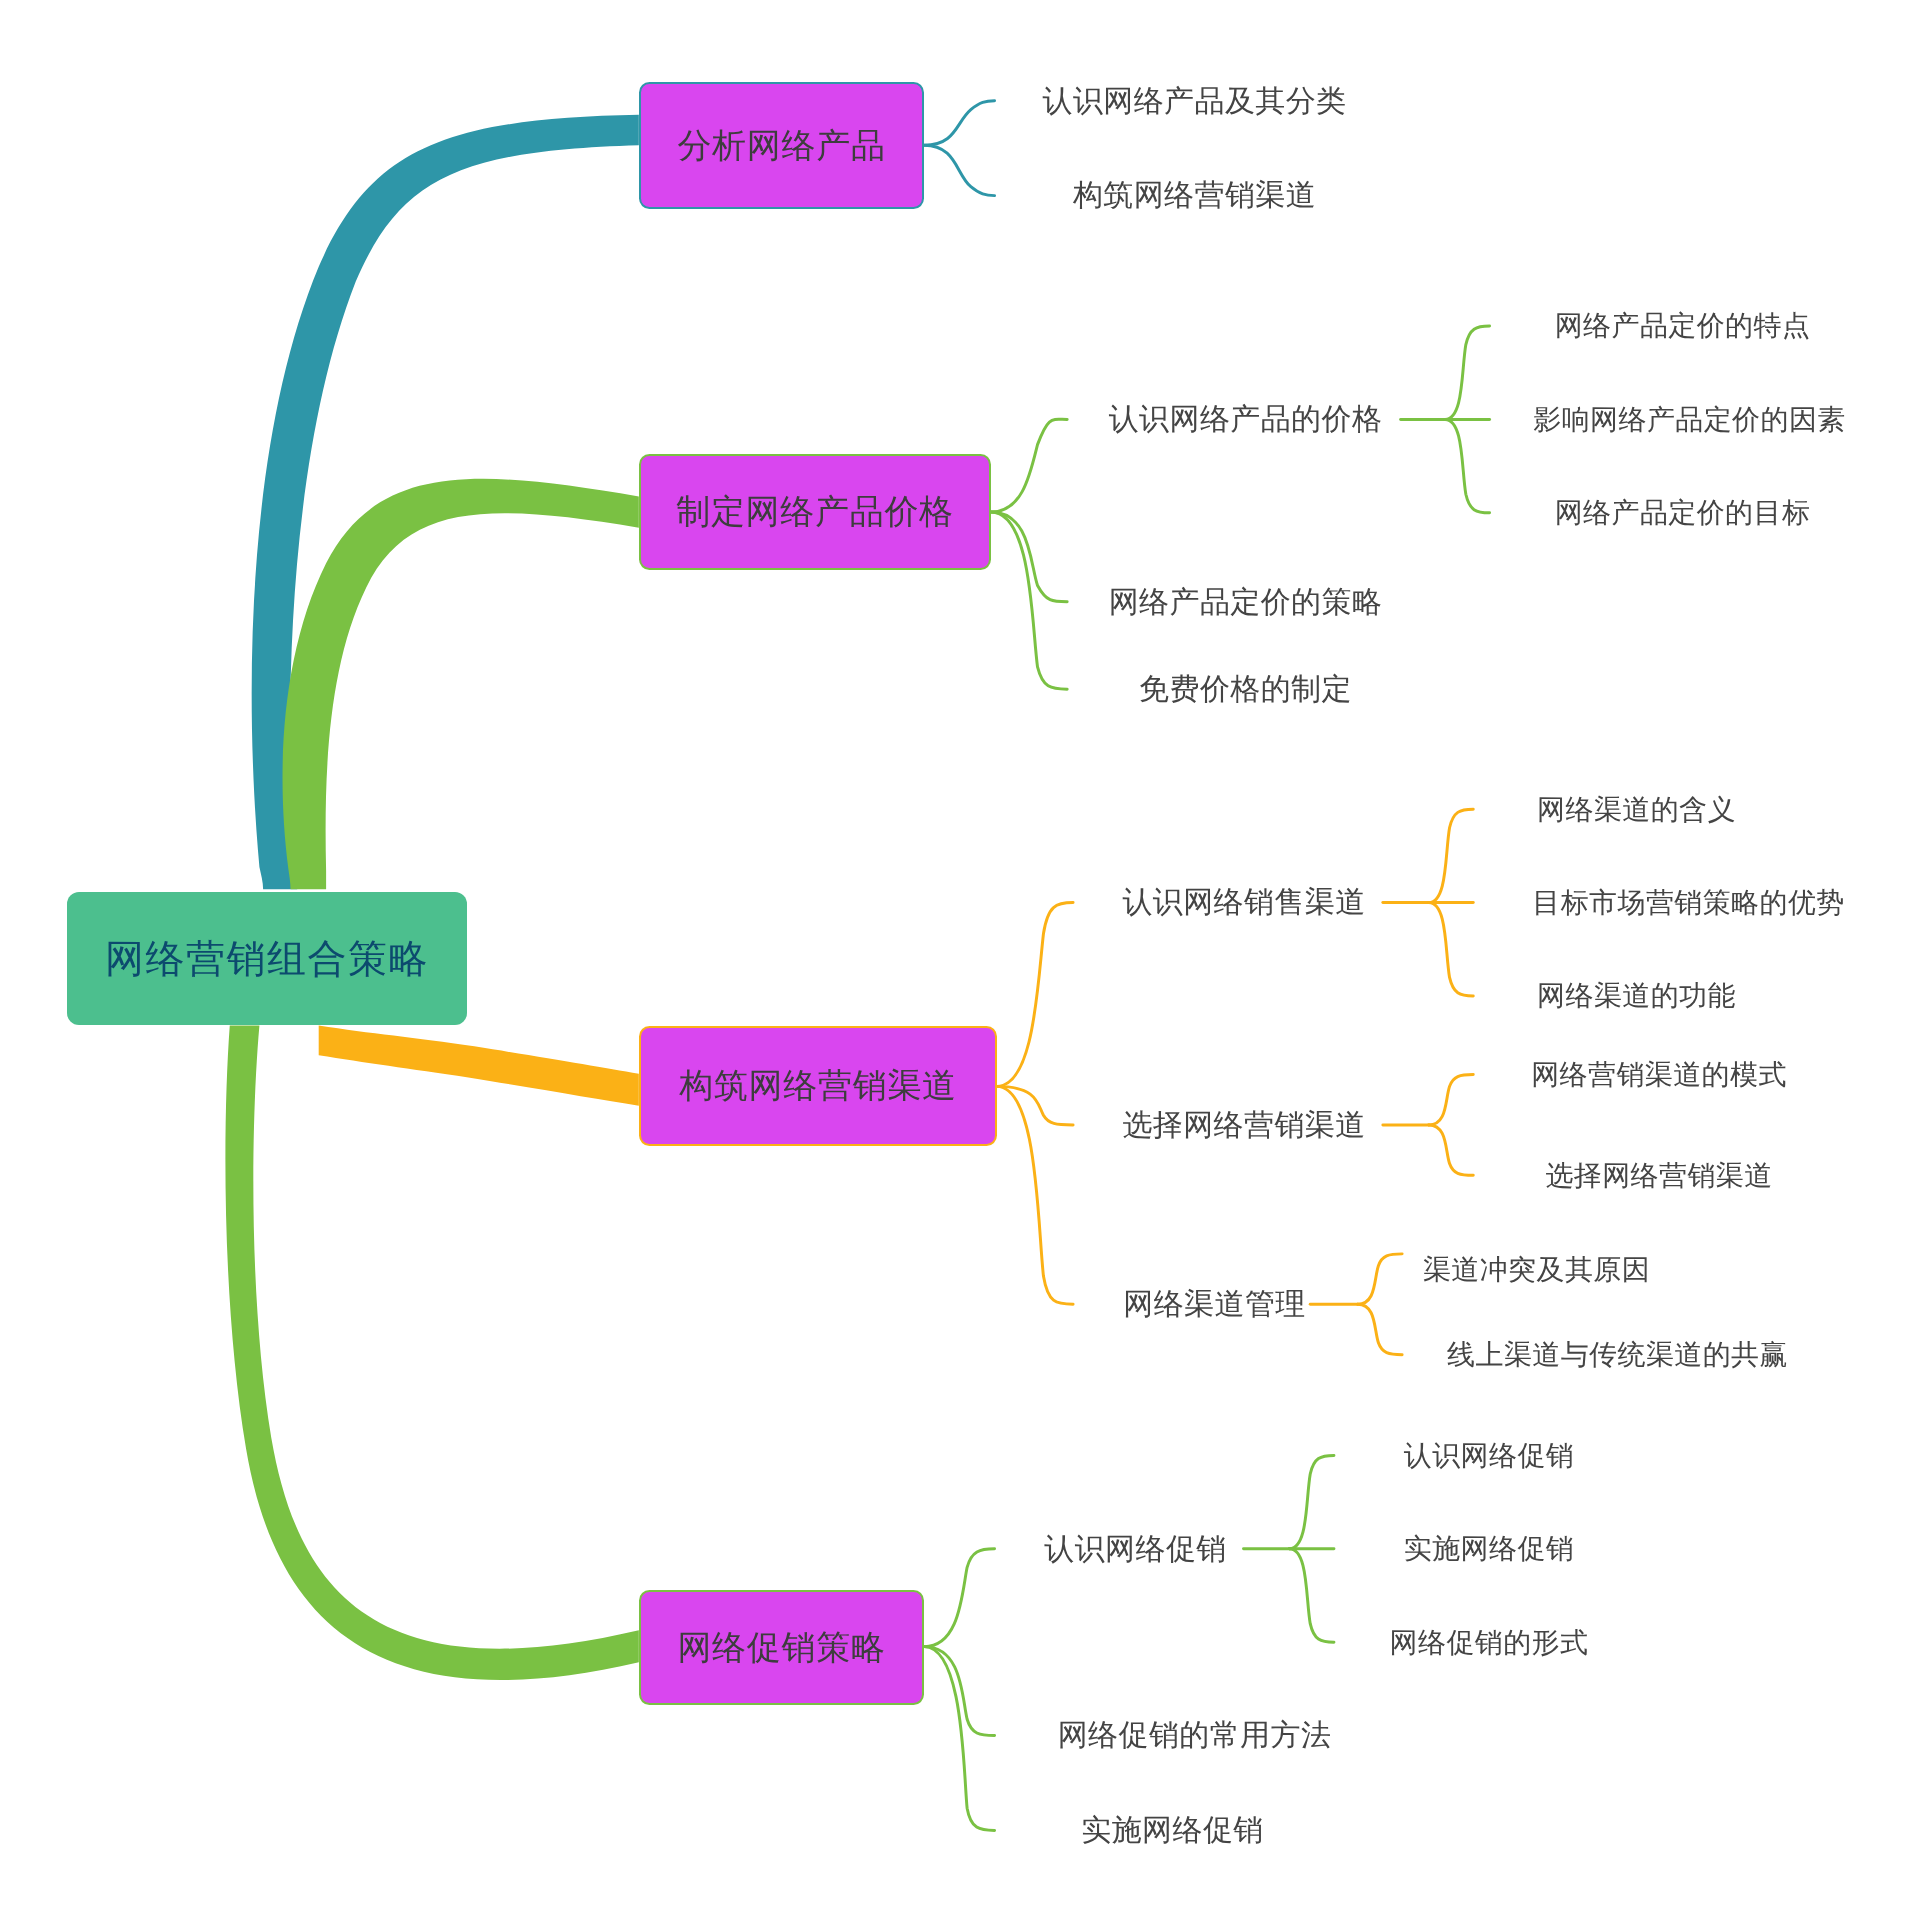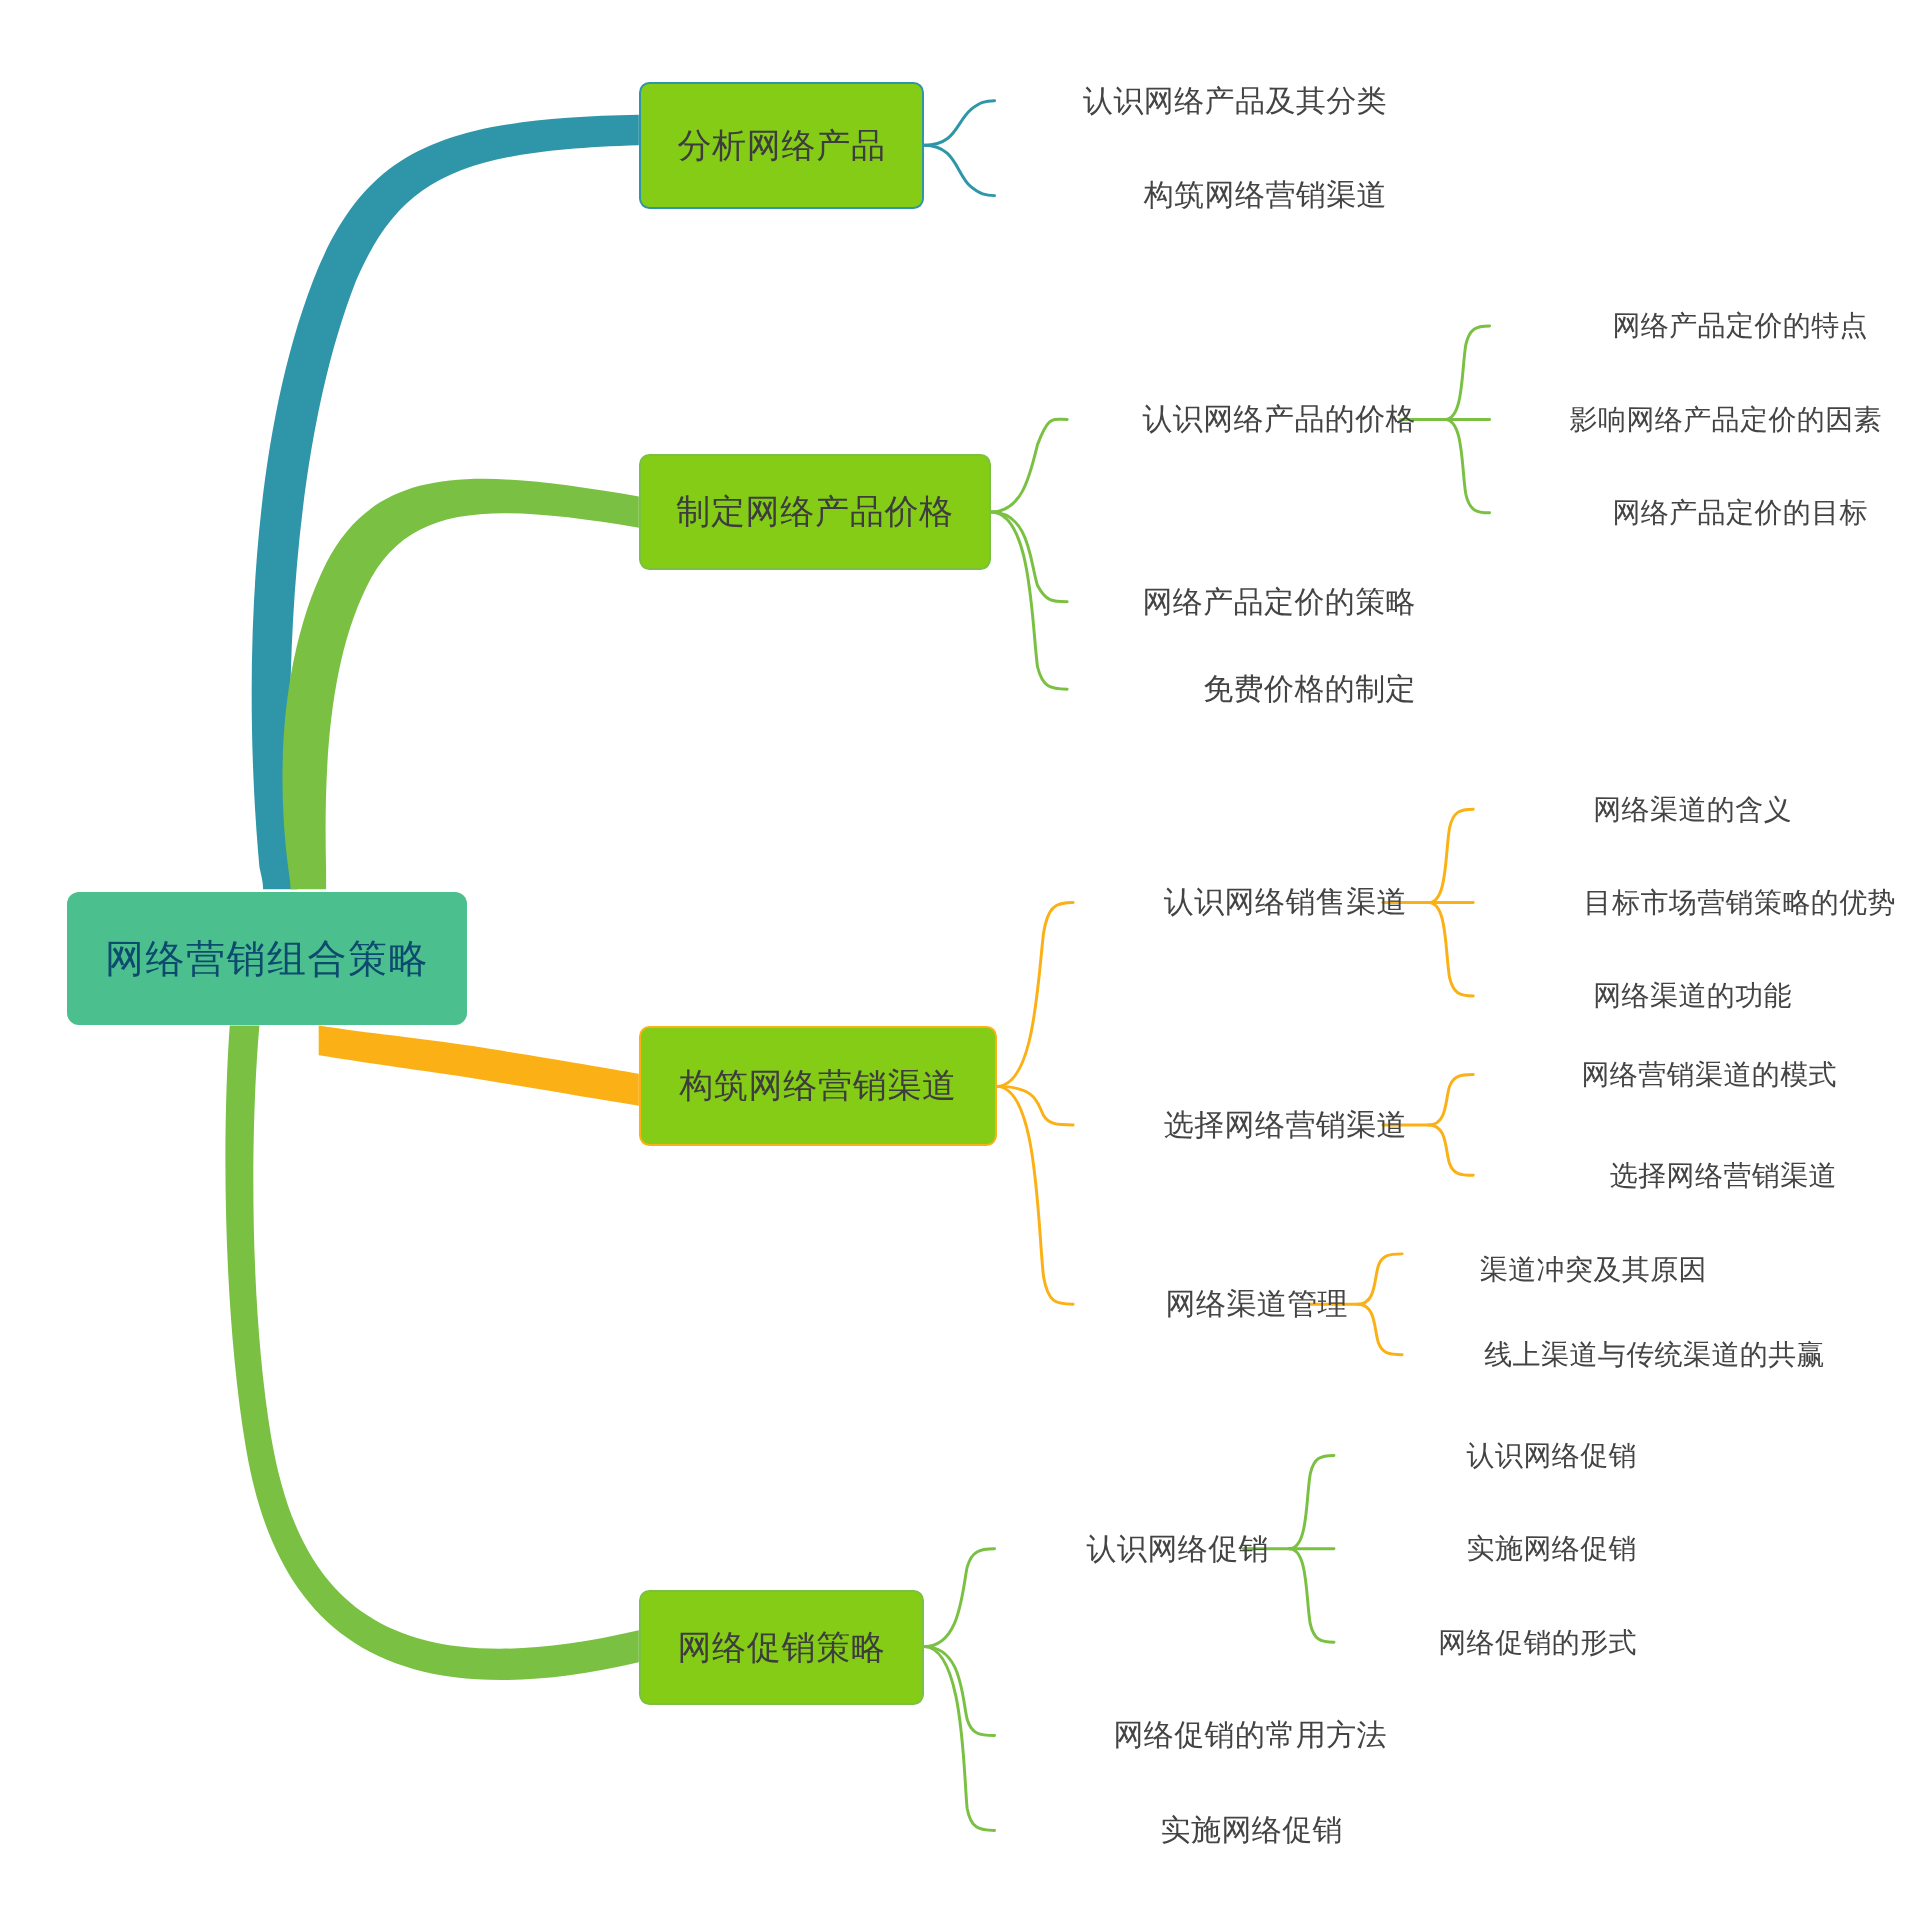--- a/index.html
+++ b/index.html
@@ -64,7 +64,7 @@
     color: #444444;
     font-size: 30px;
     letter-spacing: 0.4px;
-    justify-content: flex-end;
+    justify-content: center;
     z-index: 3;
   }
   .txt-node.small {

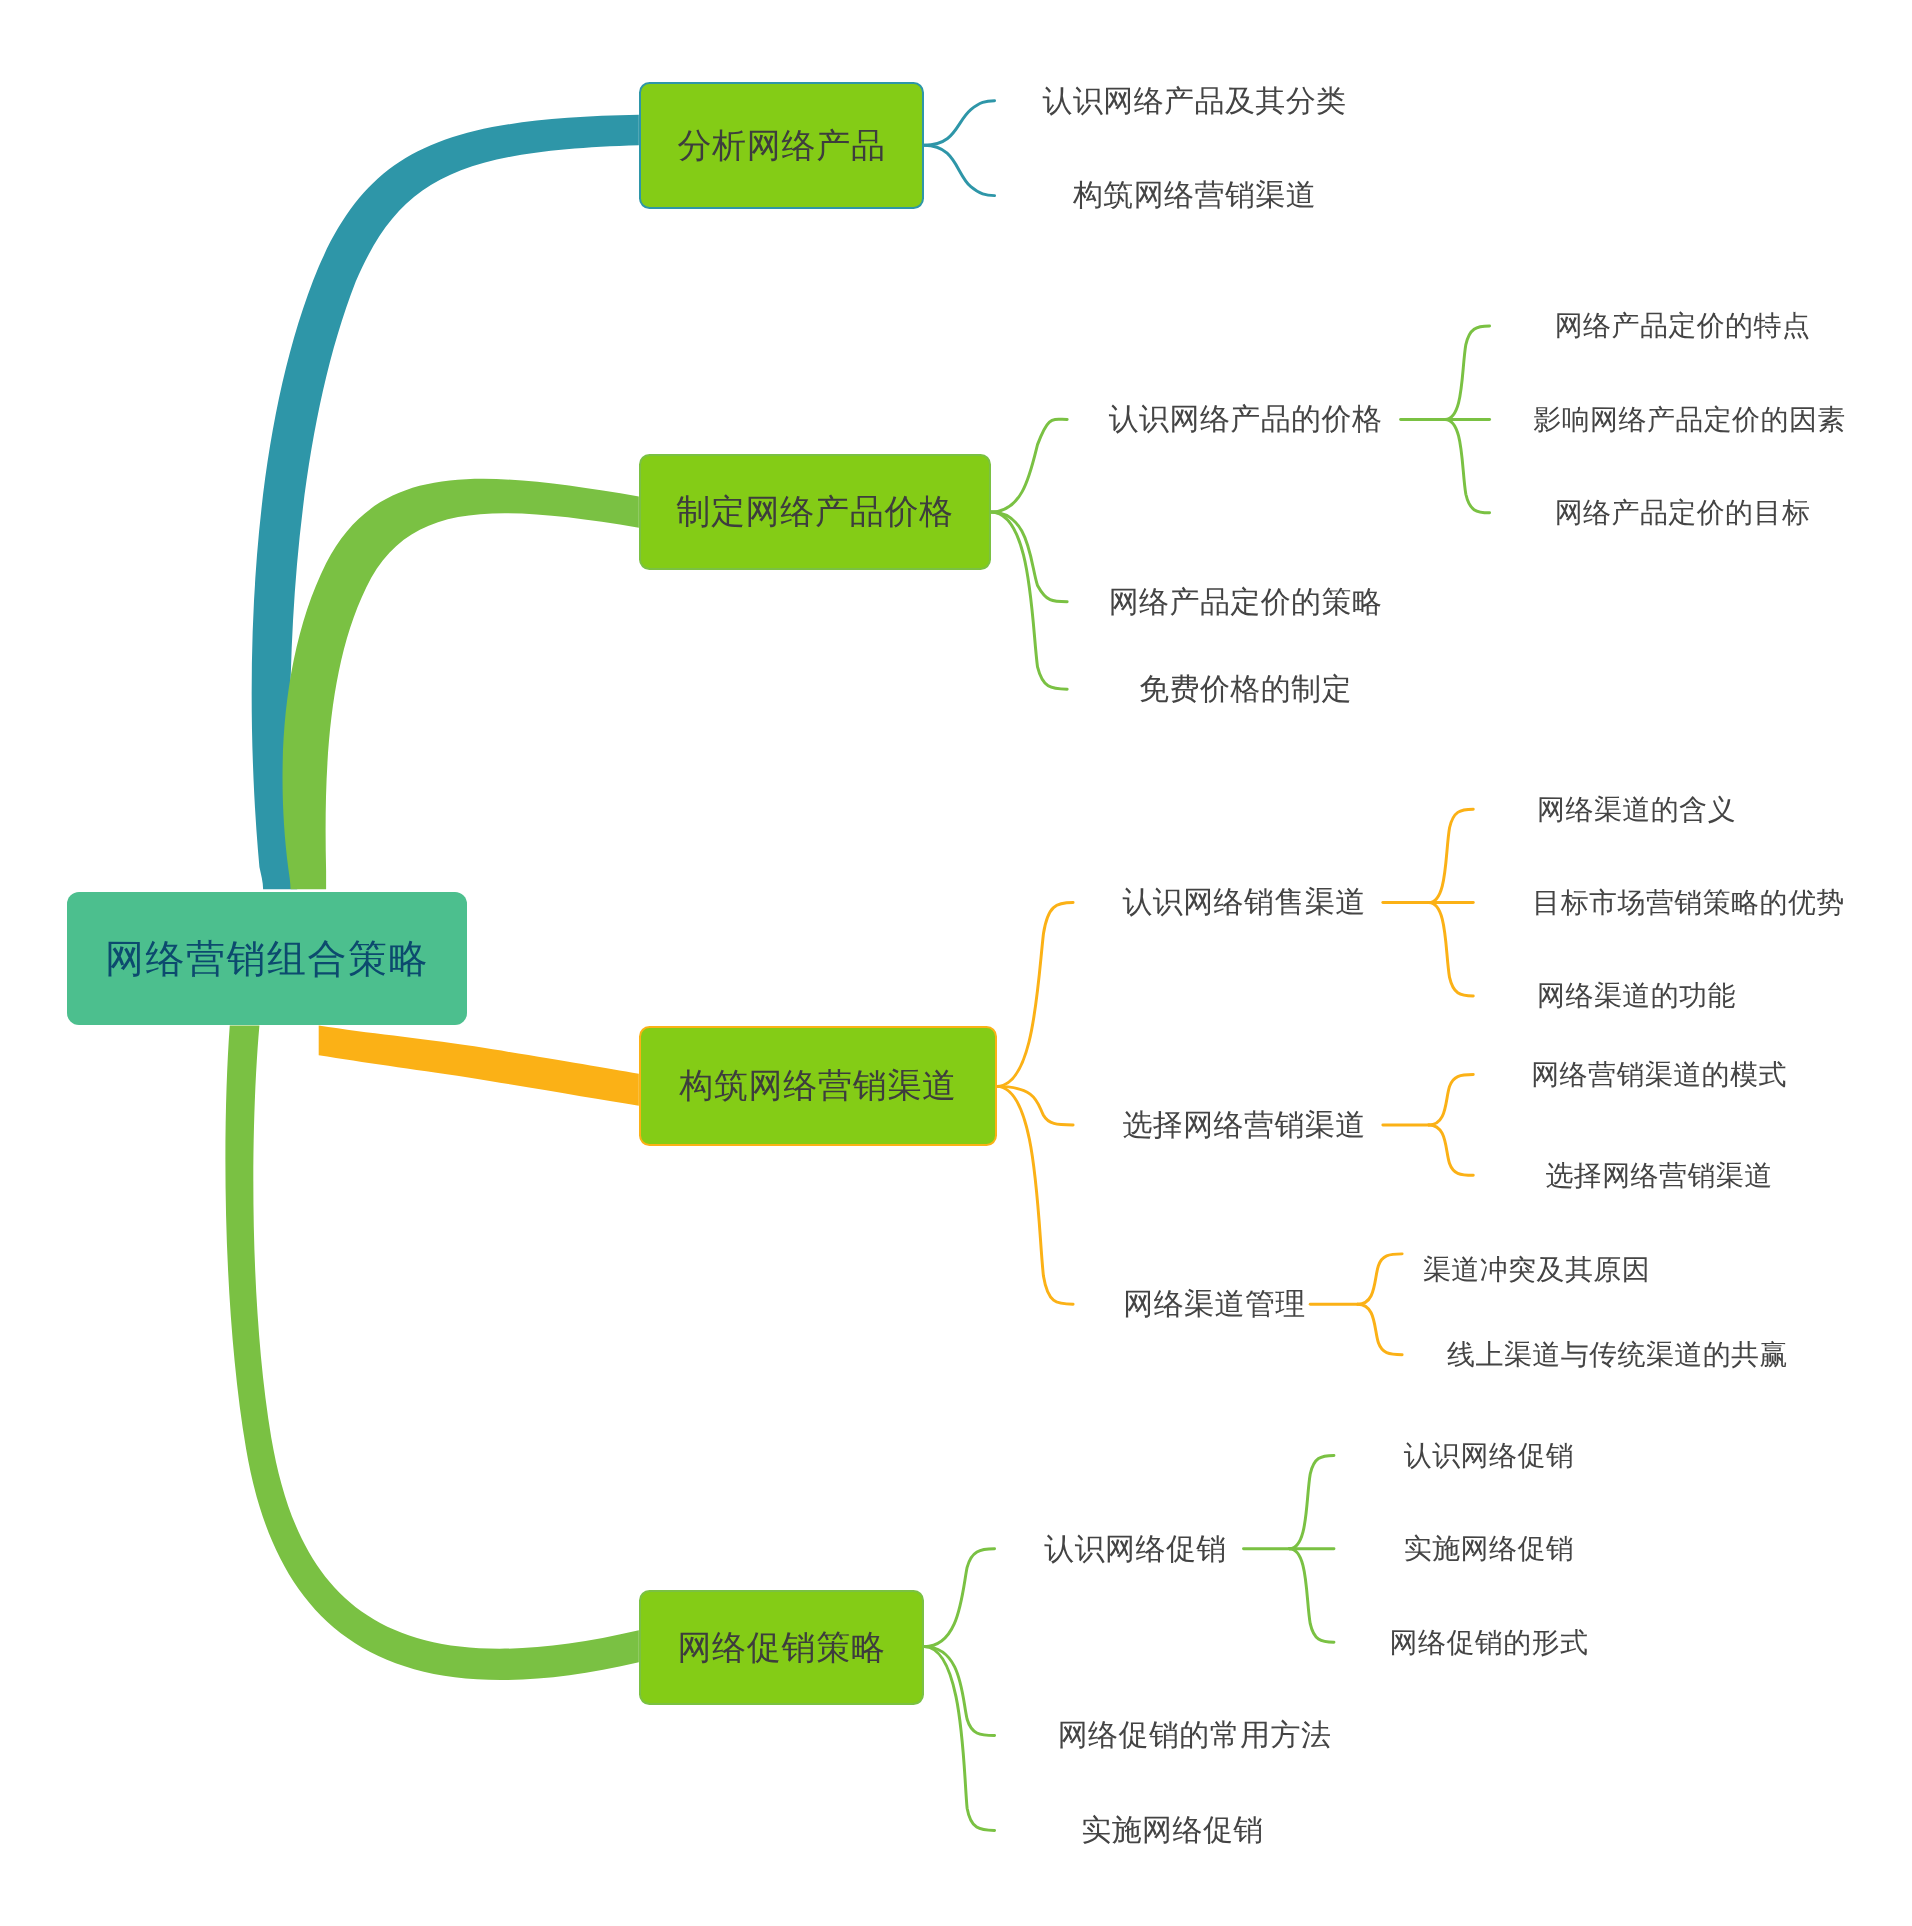--- a/index.html
+++ b/index.html
@@ -45,7 +45,7 @@
   }
   
   .l1-node {
-    background: #84cc16;
+    background: #d946ef;
     border-radius: 10.4px;
     border-style: solid;
     border-width: 2.2px;

